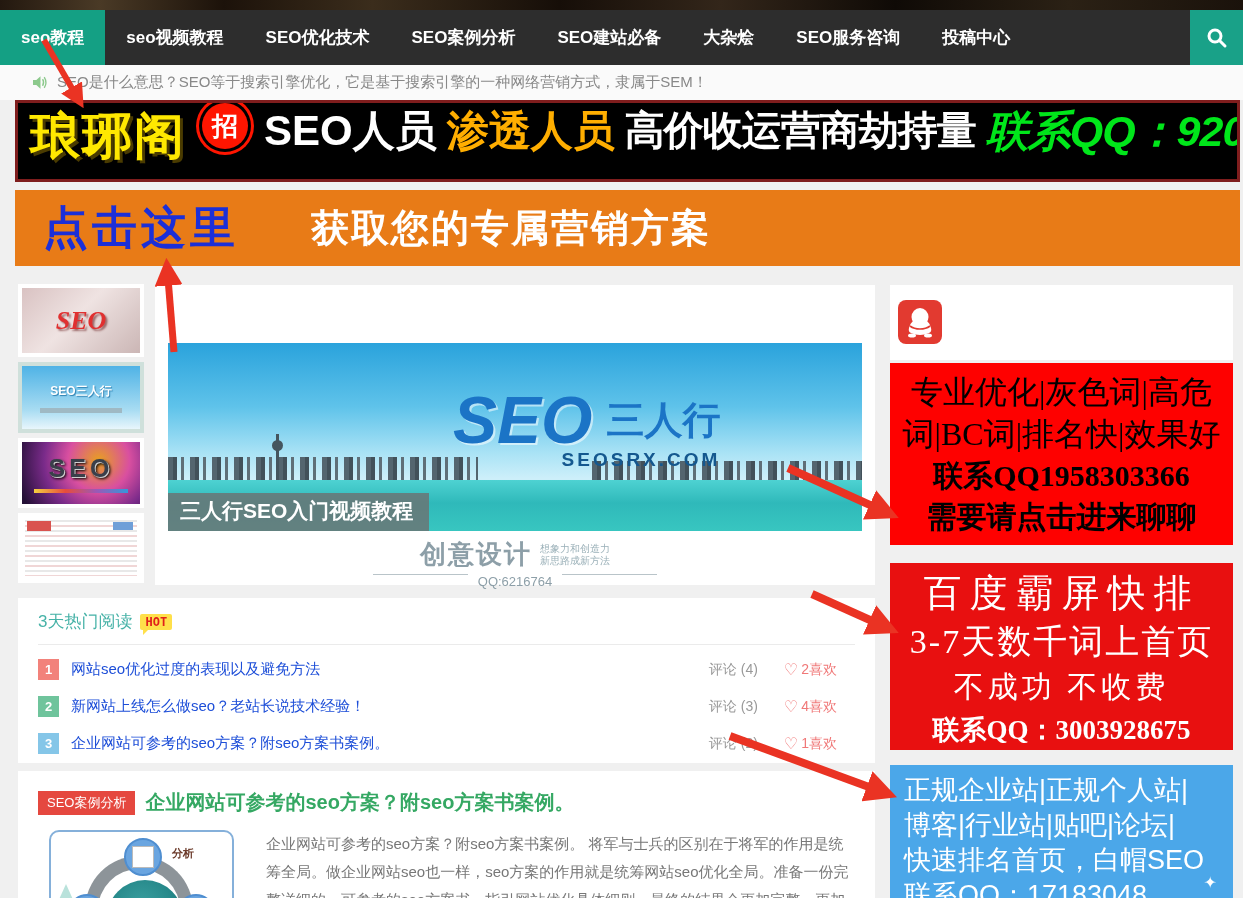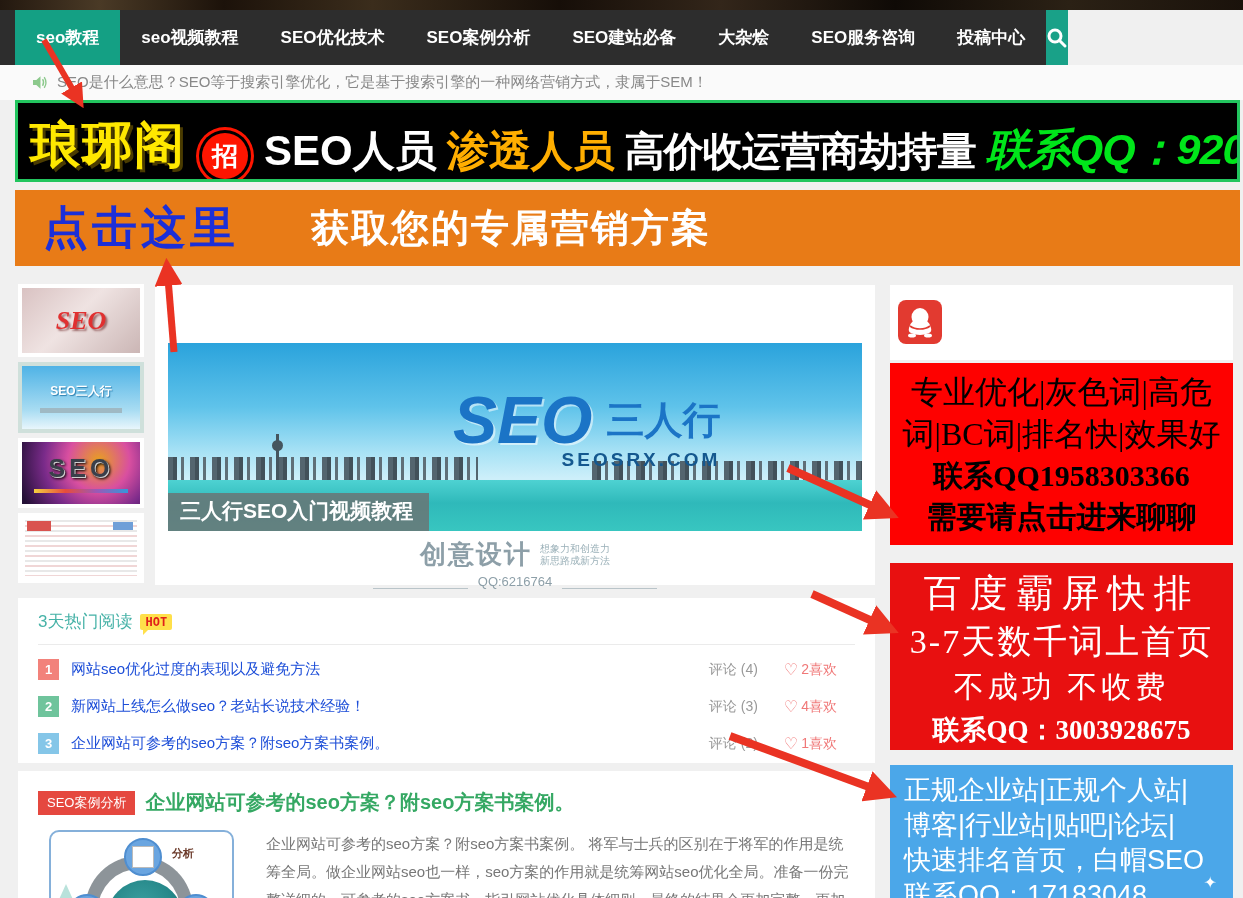--- a/index.html
+++ b/index.html
@@ -9,7 +9,7 @@
   
   .topstrip { position:absolute; left:0; top:0; width:1243px; height:10px;
     background:linear-gradient(90deg,#23180f,#4a3a26 8%,#1c120a 18%,#3b2d1c 30%,#160e08 45%,#33261a 58%,#0f0a06 72%,#2b2115 86%,#1a120b); }
-  .navbar { position:absolute; left:0; top:10px; width:1062px; height:55px; background:#2d2d2d; display:flex; align-items:stretch;padding-left:15px; }
+  .navbar { position:absolute; left:0; top:10px; width:1243px; height:55px; background:#2d2d2d; display:flex; align-items:stretch; }
   .nav-item { display:flex; align-items:center; padding:0 21px; color:#fff; font-size:17px; font-weight:bold; text-decoration:none; white-space:nowrap; }
   .nav-item.active { background:#14a084; }
   .search-btn { margin-left:auto; width:53px; height:55px; background:#19a188; border:none; display:flex; align-items:center; justify-content:center; cursor:pointer; }

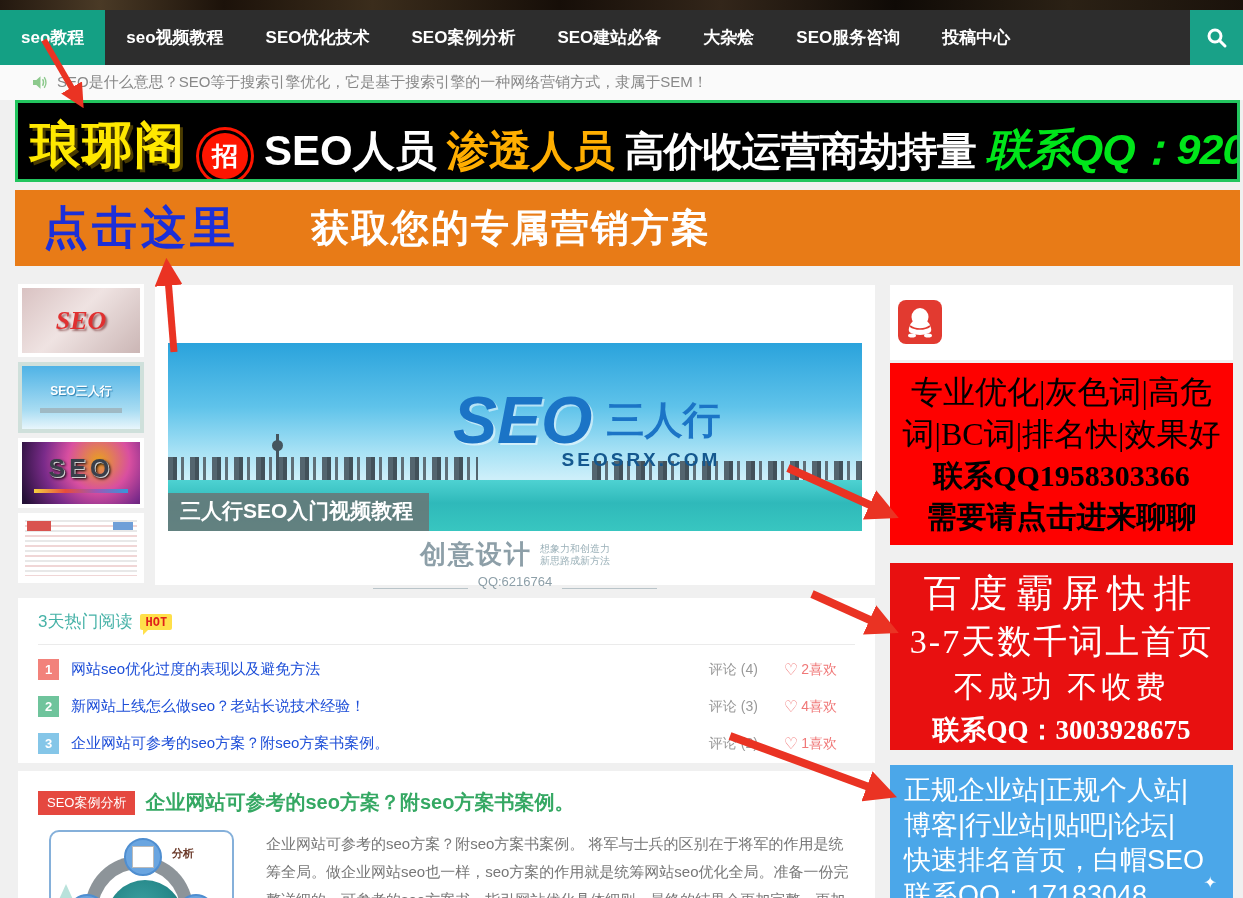--- a/index.html
+++ b/index.html
@@ -19,8 +19,8 @@
   .notice-text { color:#888; font-size:15px; }
 
   
-  .banner-recruit { position:absolute; left:15px; top:100px; width:1225px; height:82px; background:#000; border:3px solid #22c55e;
-    display:flex; align-items:flex-end; gap:10px; padding:0 12px; text-decoration:none; white-space:nowrap; overflow:hidden; }
+  .banner-recruit { position:absolute; left:15px; top:100px; width:1225px; height:82px; background:#000; border:3px solid #7f1d1d;
+    display:flex; align-items:flex-start; gap:10px; padding:0 12px; text-decoration:none; white-space:nowrap; overflow:hidden; }
   .br-name { color:#ffe800; font-size:50px; font-weight:900; text-shadow:3px 3px 0 #4a3b00; letter-spacing:2px; }
   .br-badge { width:46px; height:46px; min-width:46px; border-radius:50%; background:#ff1500; color:#fff; font-size:26px; font-weight:900;
     display:flex; align-items:center; justify-content:center; box-shadow:0 0 0 3px #000,0 0 0 6px #ff1500; margin:0 6px; }

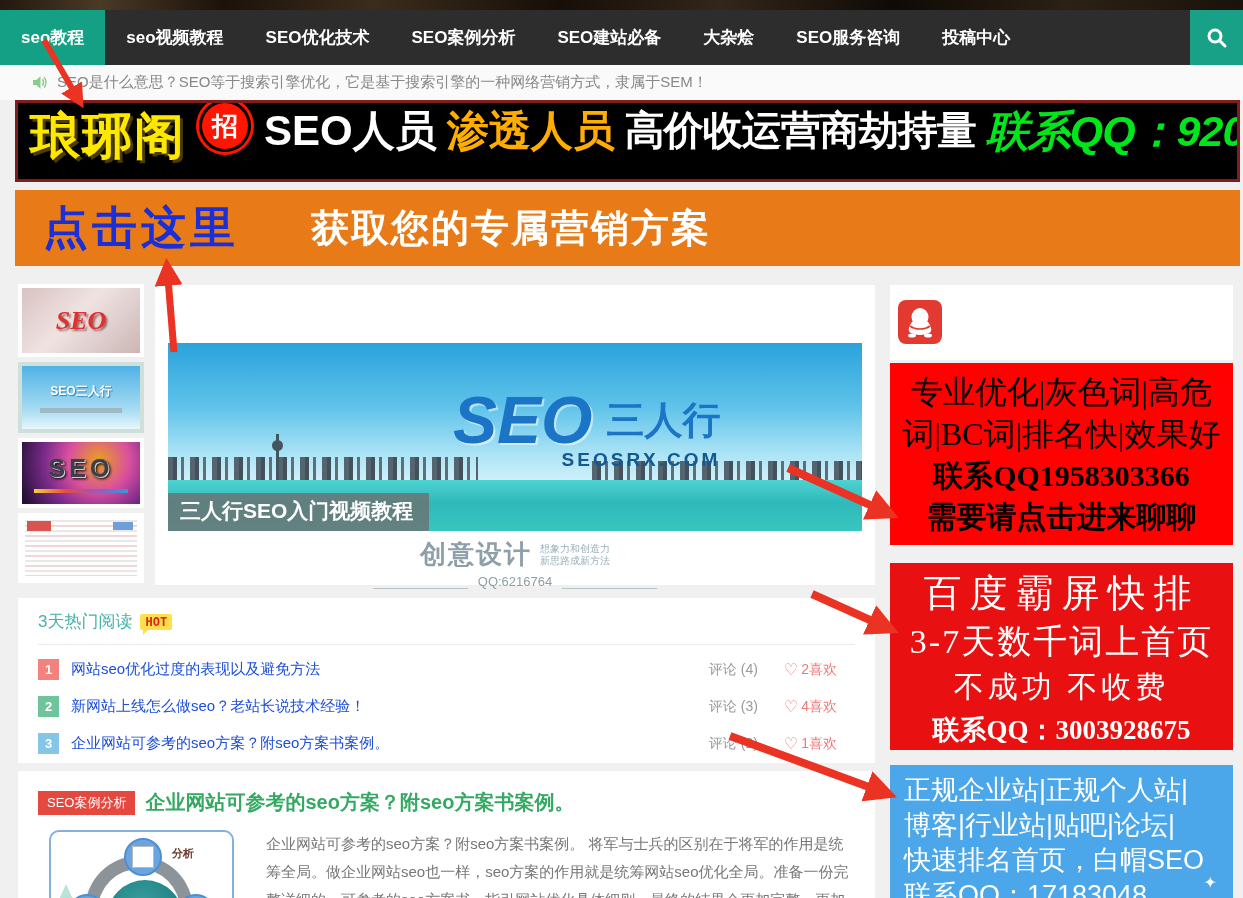--- a/index.html
+++ b/index.html
@@ -76,7 +76,7 @@
   .wm-row { display:flex; align-items:center; justify-content:center; gap:8px; }
   .wm-brand { font-size:26px; font-weight:900; letter-spacing:2px; color:#8d9fa8; }
   .wm-tags { text-align:left; font-size:10px; line-height:12px; color:#9ab0b8; }
-  .wm-qq { display:flex; align-items:flex-end; justify-content:center; gap:10px; font-size:13px; margin-top:2px; color:#8d9fa8; }
+  .wm-qq { display:flex; align-items:flex-start; justify-content:center; gap:10px; font-size:13px; margin-top:2px; color:#8d9fa8; }
   .wm-qq i { display:block; width:95px; height:0; border-top:1px solid #b9c4c9; }
 
   

